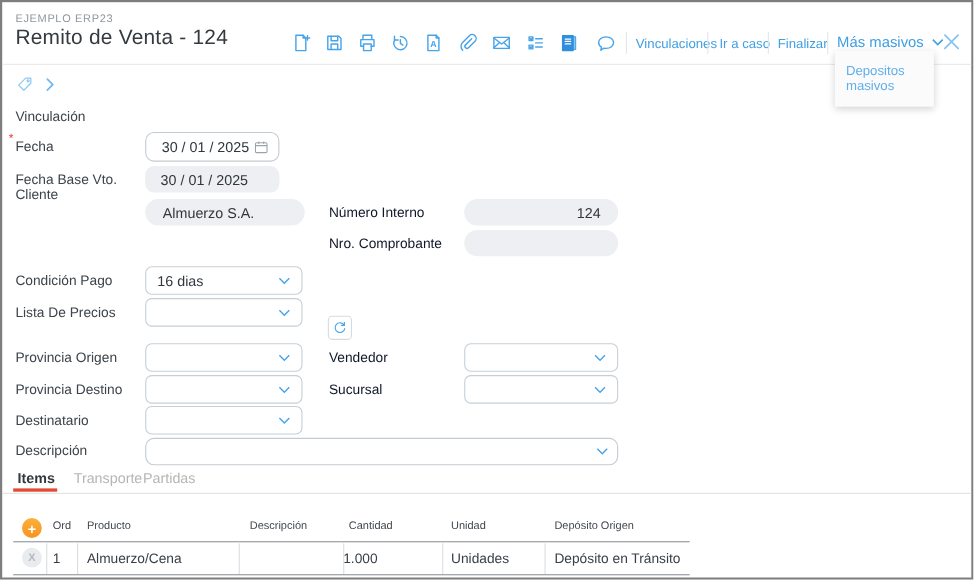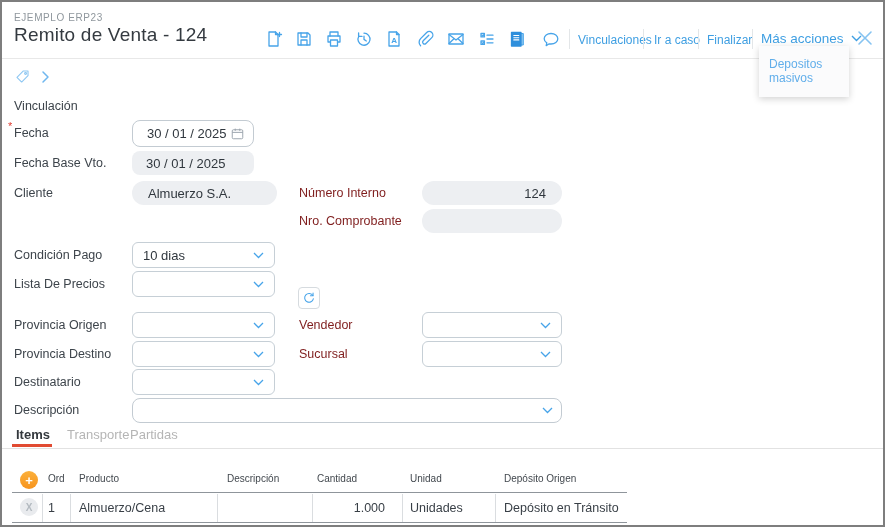--- a/index.html
+++ b/index.html
@@ -148,7 +148,7 @@
   <div class="abs vdiv" style="left:750px"></div>
 
   <div class="abs more" style="left:759px">
-    <span>Más acciones</span>
+    <span>Más masivos</span>
     <svg width="11" height="7" viewBox="0 0 11 7">
       <polyline points="1,1 5.5,5.5 10,1" stroke="#3f9fe2" fill="none" stroke-width="1.4"></polyline>
     </svg>

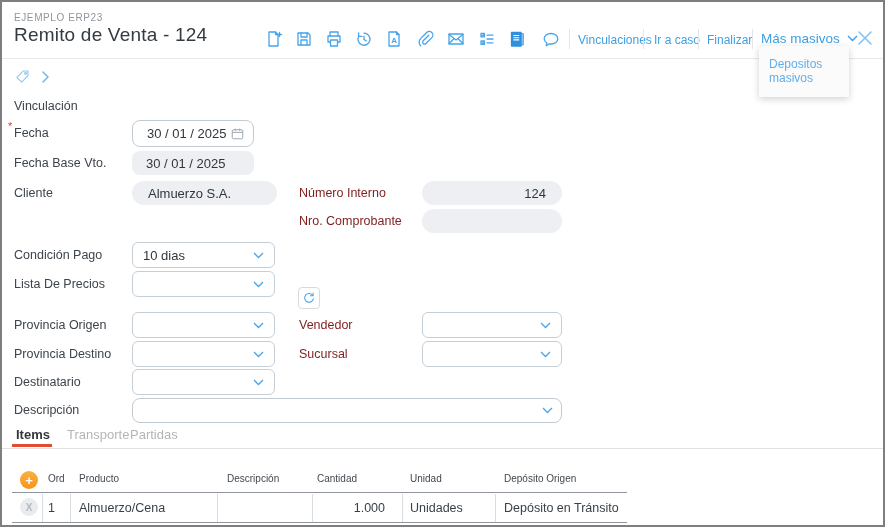--- a/index.html
+++ b/index.html
@@ -197,7 +197,7 @@
     <span>30 / 01 / 2025</span>
   </div>
 
-  <div class="abs lbl" style="top:184px">Cliente</div>
+  <div class="abs lbl" style="top:168px">Cliente</div>
   <div class="abs pill" style="left:130px;top:179px;width:145px">
     <span>Almuerzo S.A.</span>
   </div>

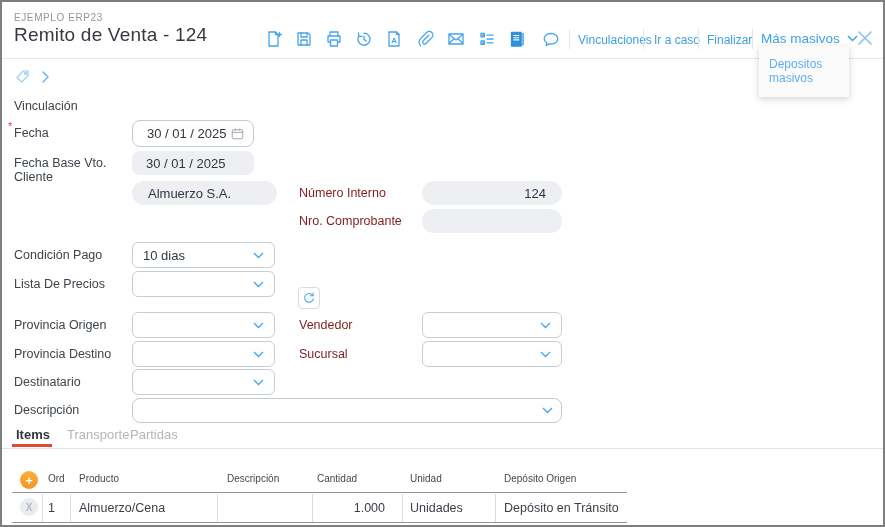--- a/index.html
+++ b/index.html
@@ -30,7 +30,7 @@
   .tagrow { left:12px; top:66px; display:flex; align-items:center; gap:10px; }
   
   .lbl { left:12px; font-size:12.5px; color:#3d444b; white-space:nowrap; }
-  .lbl2 { left:297px; font-size:12.5px; color:#7f1d1d; white-space:nowrap; }
+  .lbl2 { left:297px; font-size:12.5px; color:#0f172a; white-space:nowrap; }
   .req { left:6px; top:118px; font-size:11px; color:#e03c31; }
   .pill { background:#edeff2; border-radius:13px; height:24px; display:flex; align-items:center;
           padding:0 16px; font-size:13px; color:#30373e; }

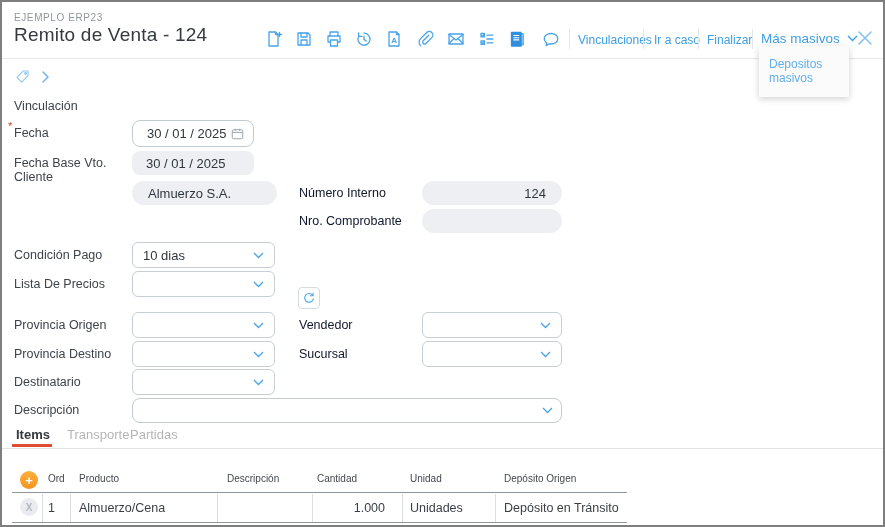--- a/index.html
+++ b/index.html
@@ -213,7 +213,7 @@
 
   <div class="abs lbl" style="top:246px">Condición Pago</div>
   <div class="abs sel" style="left:130px;top:240px;width:143px">
-    <span class="val">10 dias</span>
+    <span class="val">16 dias</span>
     <svg width="11" height="7" viewBox="0 0 11 7">
         <polyline points="1,1 5.5,5.5 10,1" stroke="#47a4e9" fill="none" stroke-width="1.3"></polyline>
       </svg>

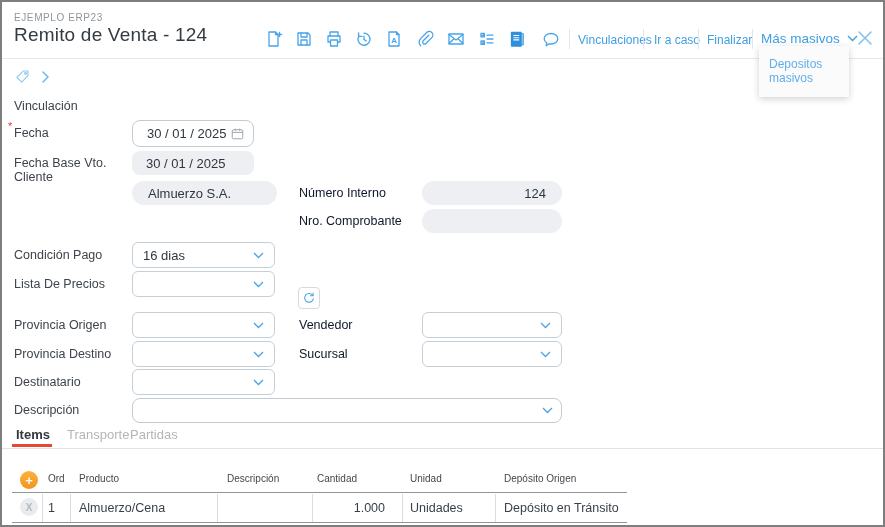--- a/index.html
+++ b/index.html
@@ -299,7 +299,7 @@
   <div class="abs td" style="left:46px">1</div>
   <div class="abs td" style="left:77px">Almuerzo/Cena</div>
   <div class="abs td" style="left:225px"></div>
-  <div class="abs td" style="left:298px;width:85px;text-align:right">1.000</div>
+  <div class="abs td" style="left:310px;width:85px;text-align:left">1.000</div>
   <div class="abs td" style="left:408px">Unidades</div>
   <div class="abs td" style="left:502px">Depósito en Tránsito</div>
 

